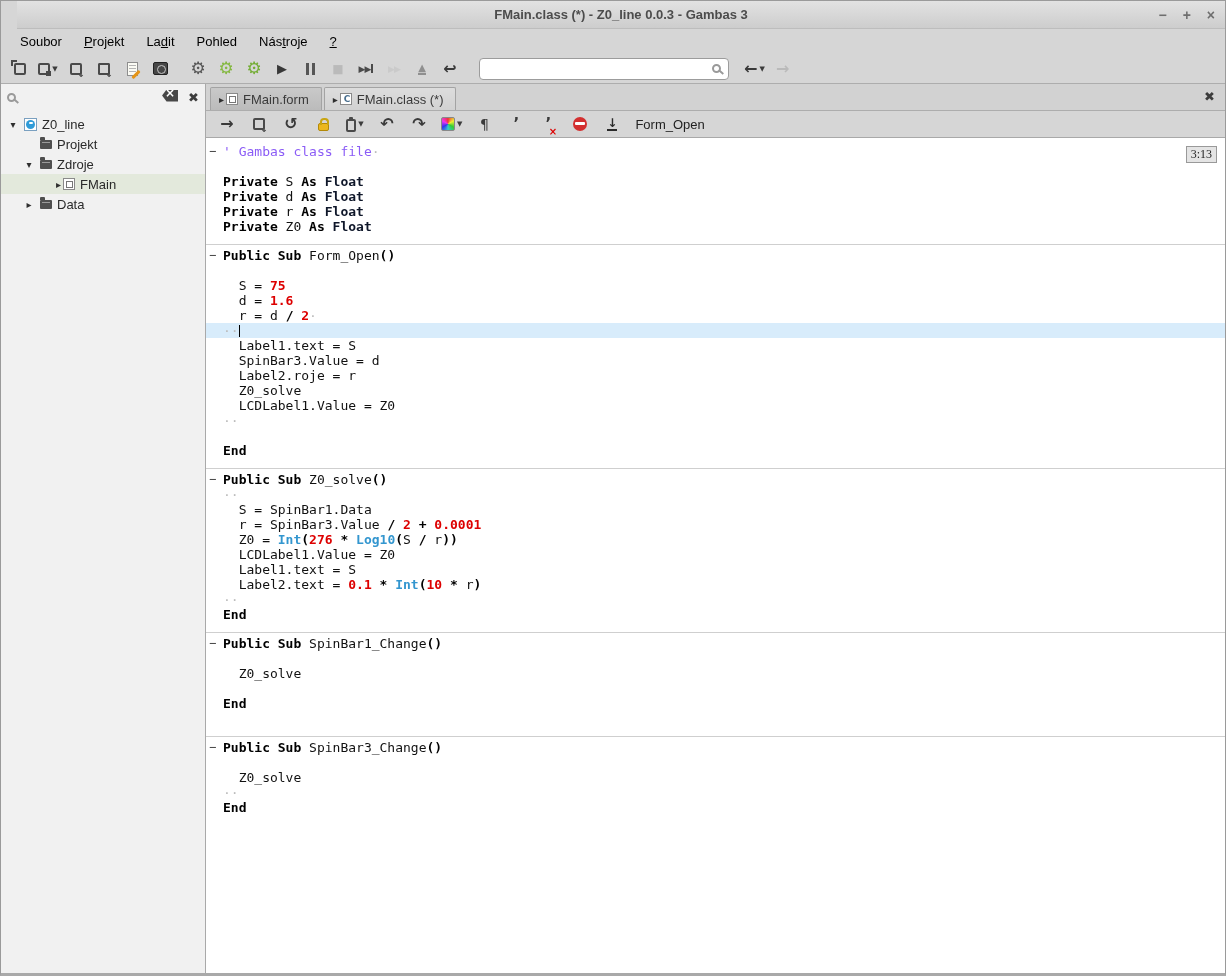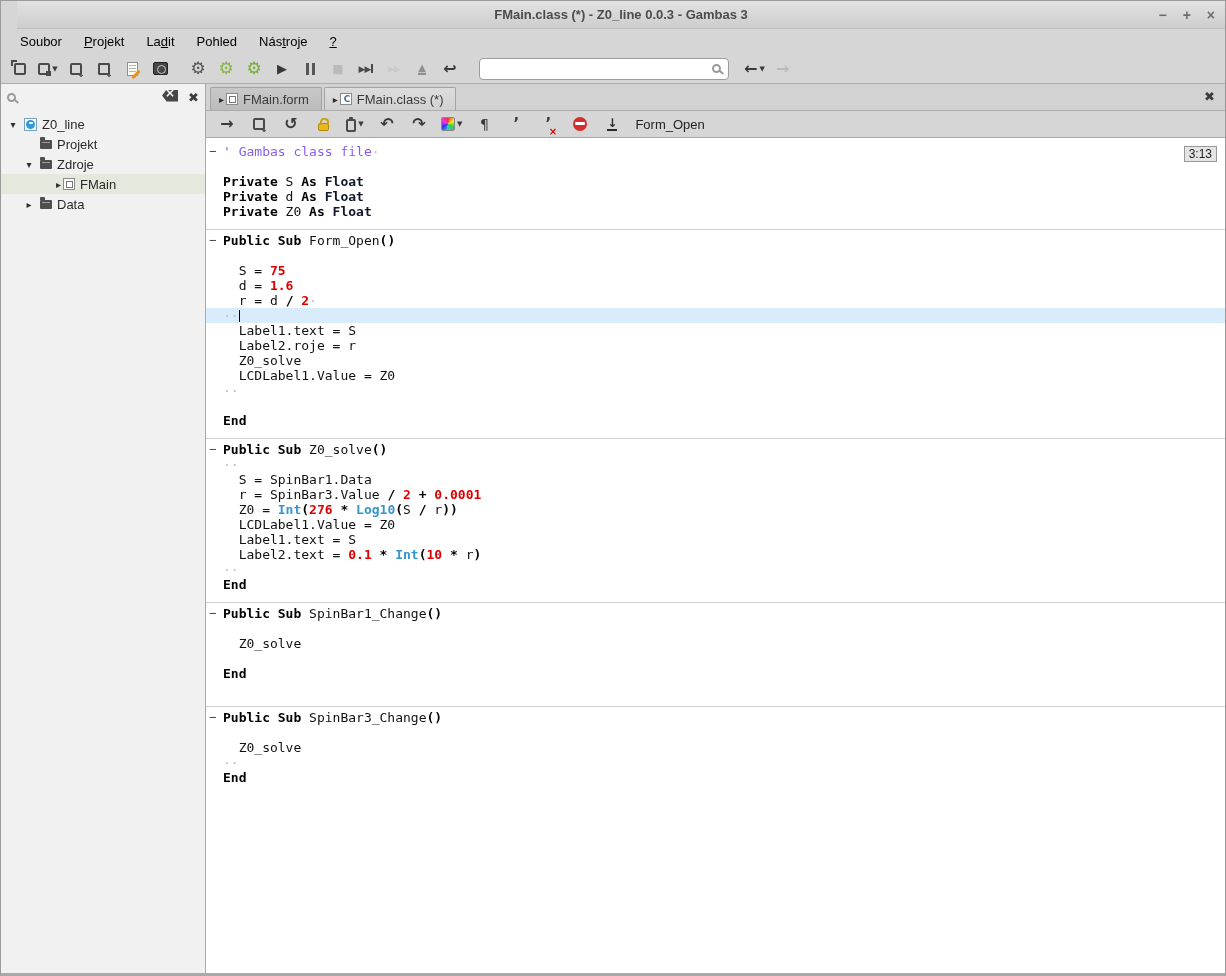--- a/index.html
+++ b/index.html
@@ -106,7 +106,7 @@
 
   
   .editor { flex:1; background:#fff; position:relative; overflow:hidden; font-family:"DejaVu Sans Mono", monospace; font-size:13px; }
-  .badge { position:absolute; top:8px; right:8px; background:#e4e4e4; border:1px solid #999; padding:0 4px; font-family:Liberation Sans, sans-serif; font-size:12px; color:#222; z-index:5; }
+  .badge { position:absolute; top:8px; right:8px; background:#e4e4e4; border:1px solid #999; padding:0 4px; font-family:Liberation Serif, serif; font-size:12px; color:#222; z-index:5; }
   .sec { border-top:1px solid #cfcfcf; padding:3px 0 10px 0; }
   .sec:first-child { border-top:none; padding-top:6px; }
   .cl { height:15px; line-height:15px; display:flex; white-space:pre; }

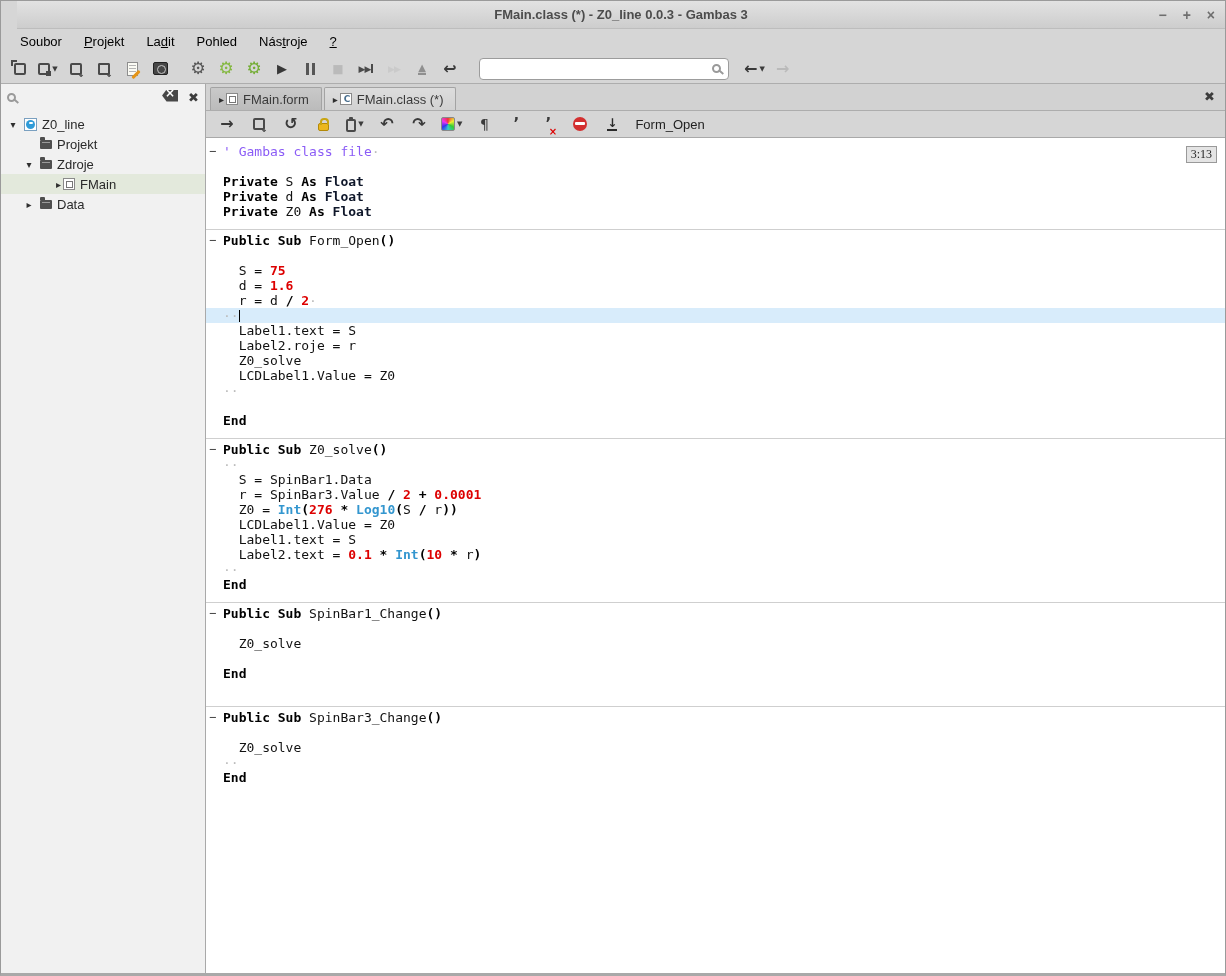--- a/index.html
+++ b/index.html
@@ -390,6 +390,7 @@
               <div class="cl"><span class="gut"></span><span class="code"></span></div>
               <div class="cl"><span class="gut"></span><span class="code"><span class="kw">Private</span><span class="pl"> S </span><span class="kw">As</span><span class="pl"> </span><span class="type">Float</span></span></div>
               <div class="cl"><span class="gut"></span><span class="code"><span class="kw">Private</span><span class="pl"> d </span><span class="kw">As</span><span class="pl"> </span><span class="type">Float</span></span></div>
+              <div class="cl"><span class="gut"></span><span class="code"><span class="kw">Private</span><span class="pl"> r </span><span class="kw">As</span><span class="pl"> </span><span class="type">Float</span></span></div>
               <div class="cl"><span class="gut"></span><span class="code"><span class="kw">Private</span><span class="pl"> Z0 </span><span class="kw">As</span><span class="pl"> </span><span class="type">Float</span></span></div>
             </div>
             <div class="sec">

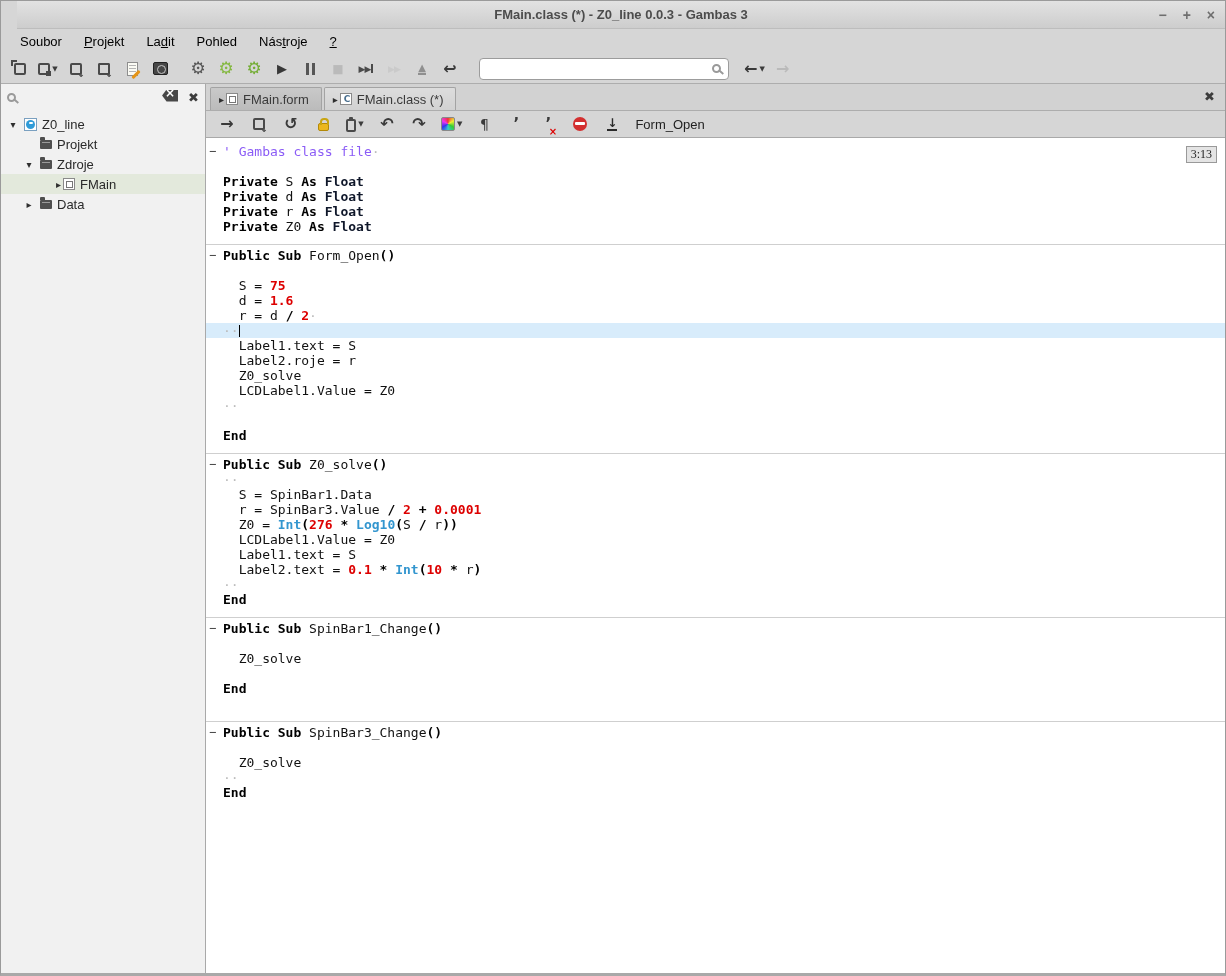--- a/index.html
+++ b/index.html
@@ -401,6 +401,7 @@
               <div class="cl"><span class="gut"></span><span class="code"><span class="pl">  r = d </span><span class="op">/</span><span class="pl"> </span><span class="num">2</span><span class="ws">·</span></span></div>
               <div class="cl hl"><span class="gut"></span><span class="code"><span class="ws">··</span><span class="caret"></span></span></div>
               <div class="cl"><span class="gut"></span><span class="code"><span class="pl">  Label1.text = S</span></span></div>
+              <div class="cl"><span class="gut"></span><span class="code"><span class="pl">  SpinBar3.Value = d</span></span></div>
               <div class="cl"><span class="gut"></span><span class="code"><span class="pl">  Label2.roje = r</span></span></div>
               <div class="cl"><span class="gut"></span><span class="code"><span class="pl">  Z0_solve</span></span></div>
               <div class="cl"><span class="gut"></span><span class="code"><span class="pl">  LCDLabel1.Value = Z0</span></span></div>

